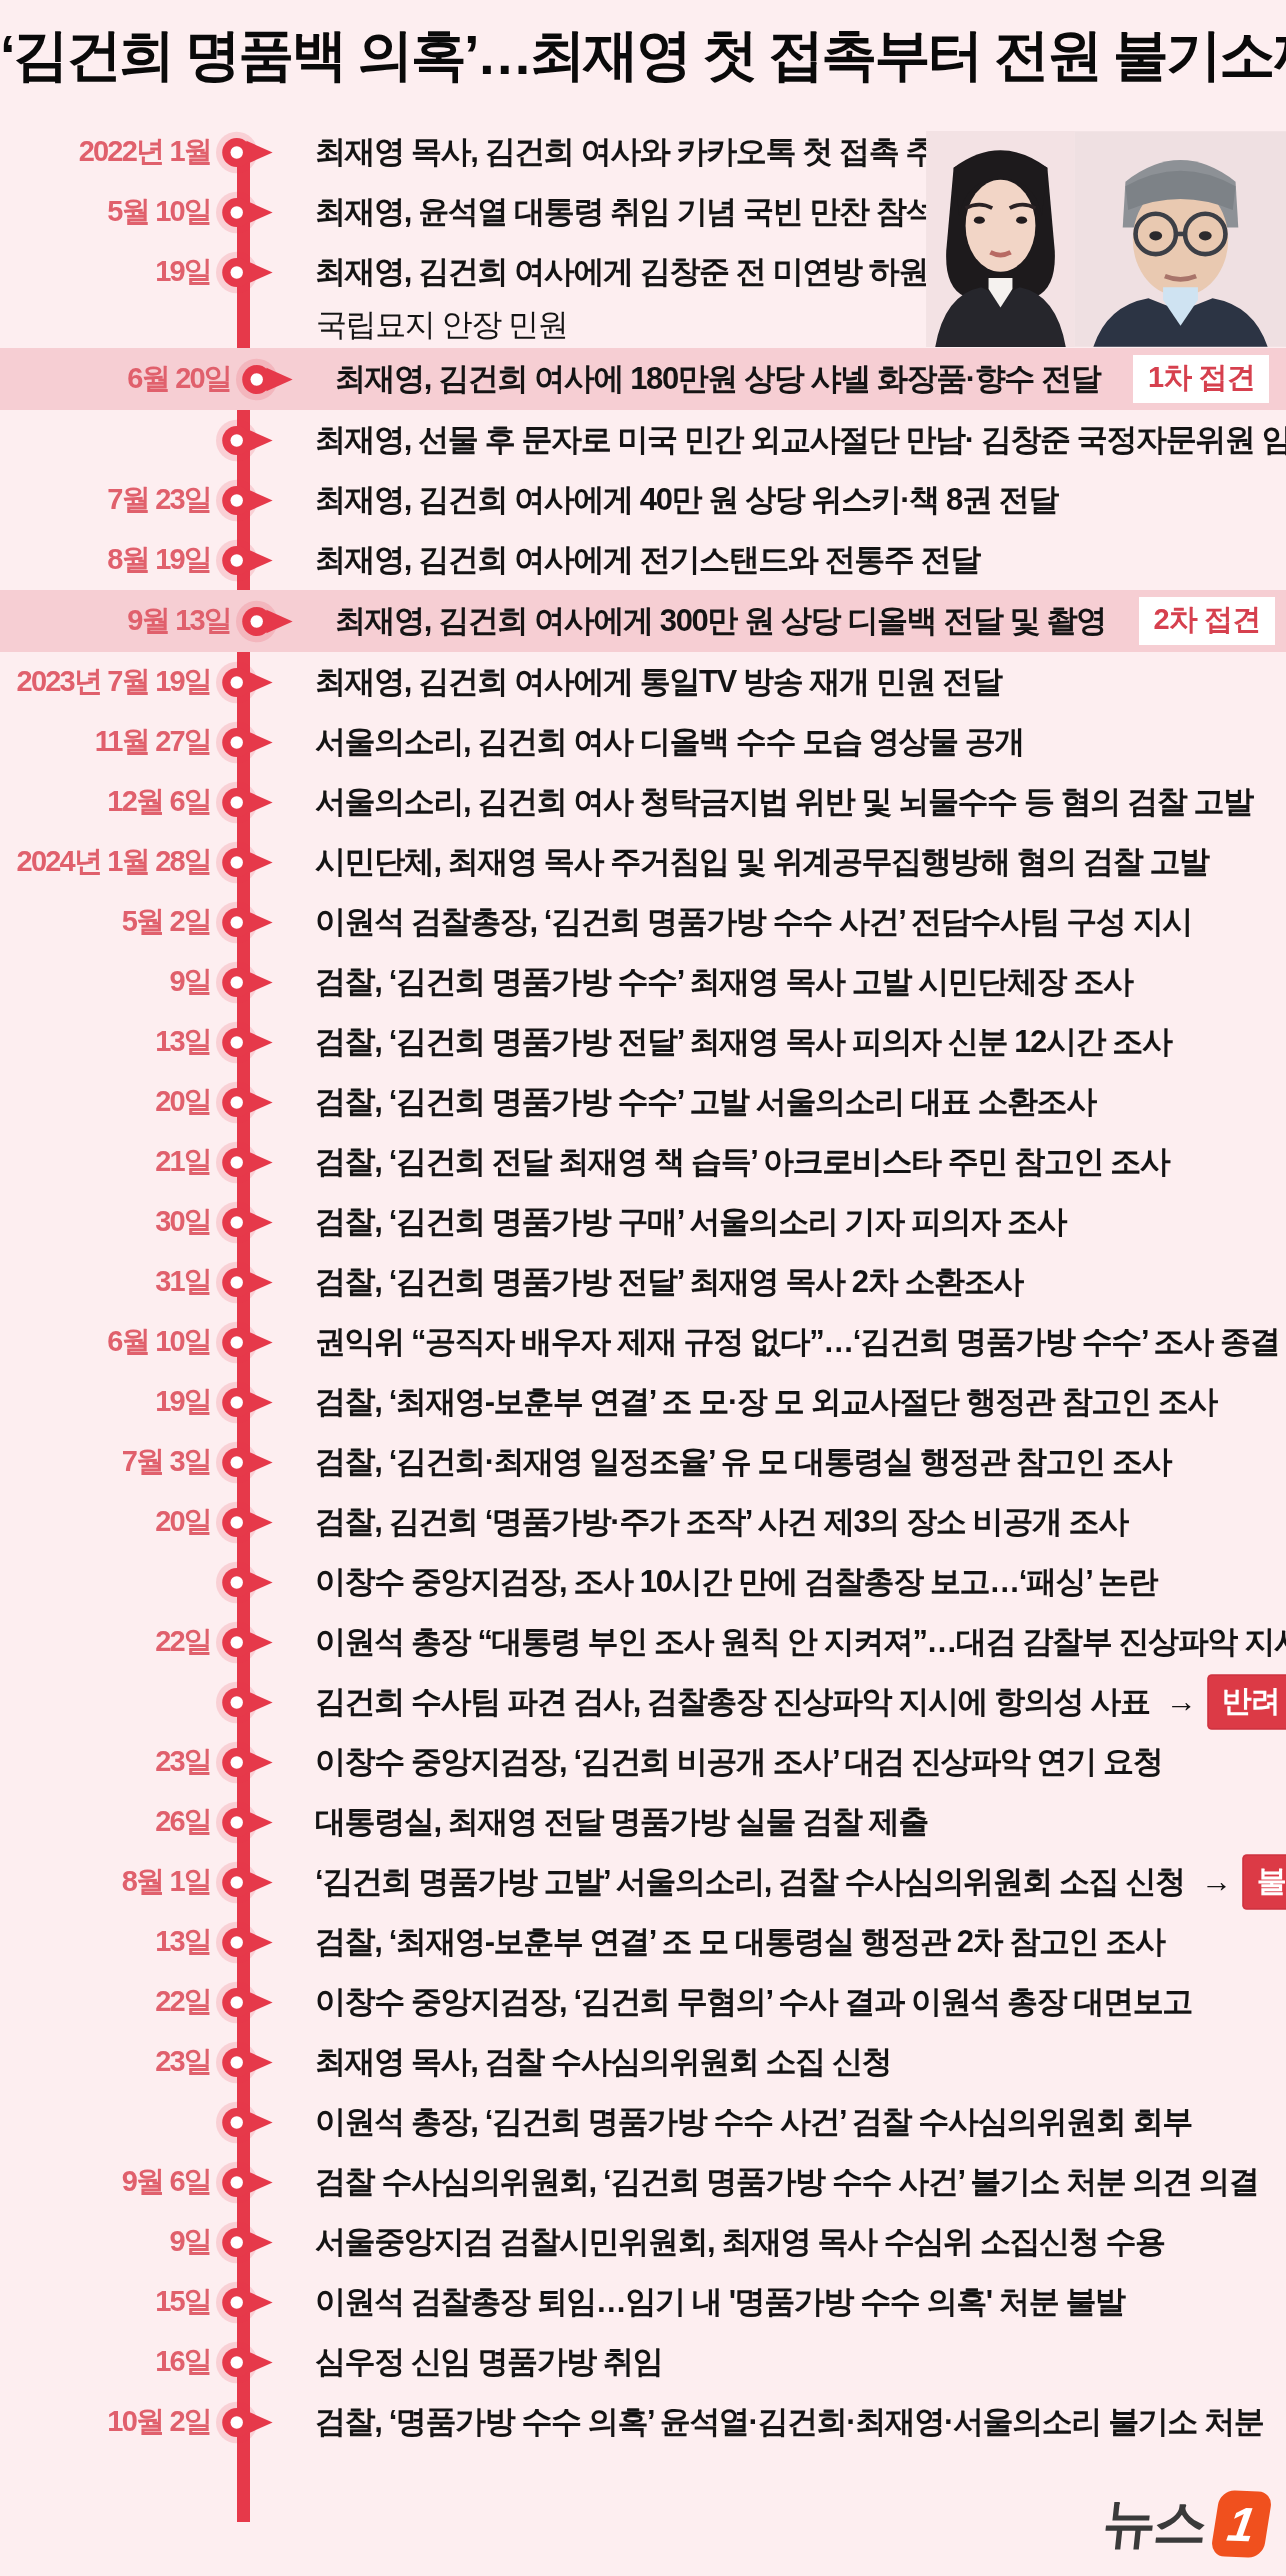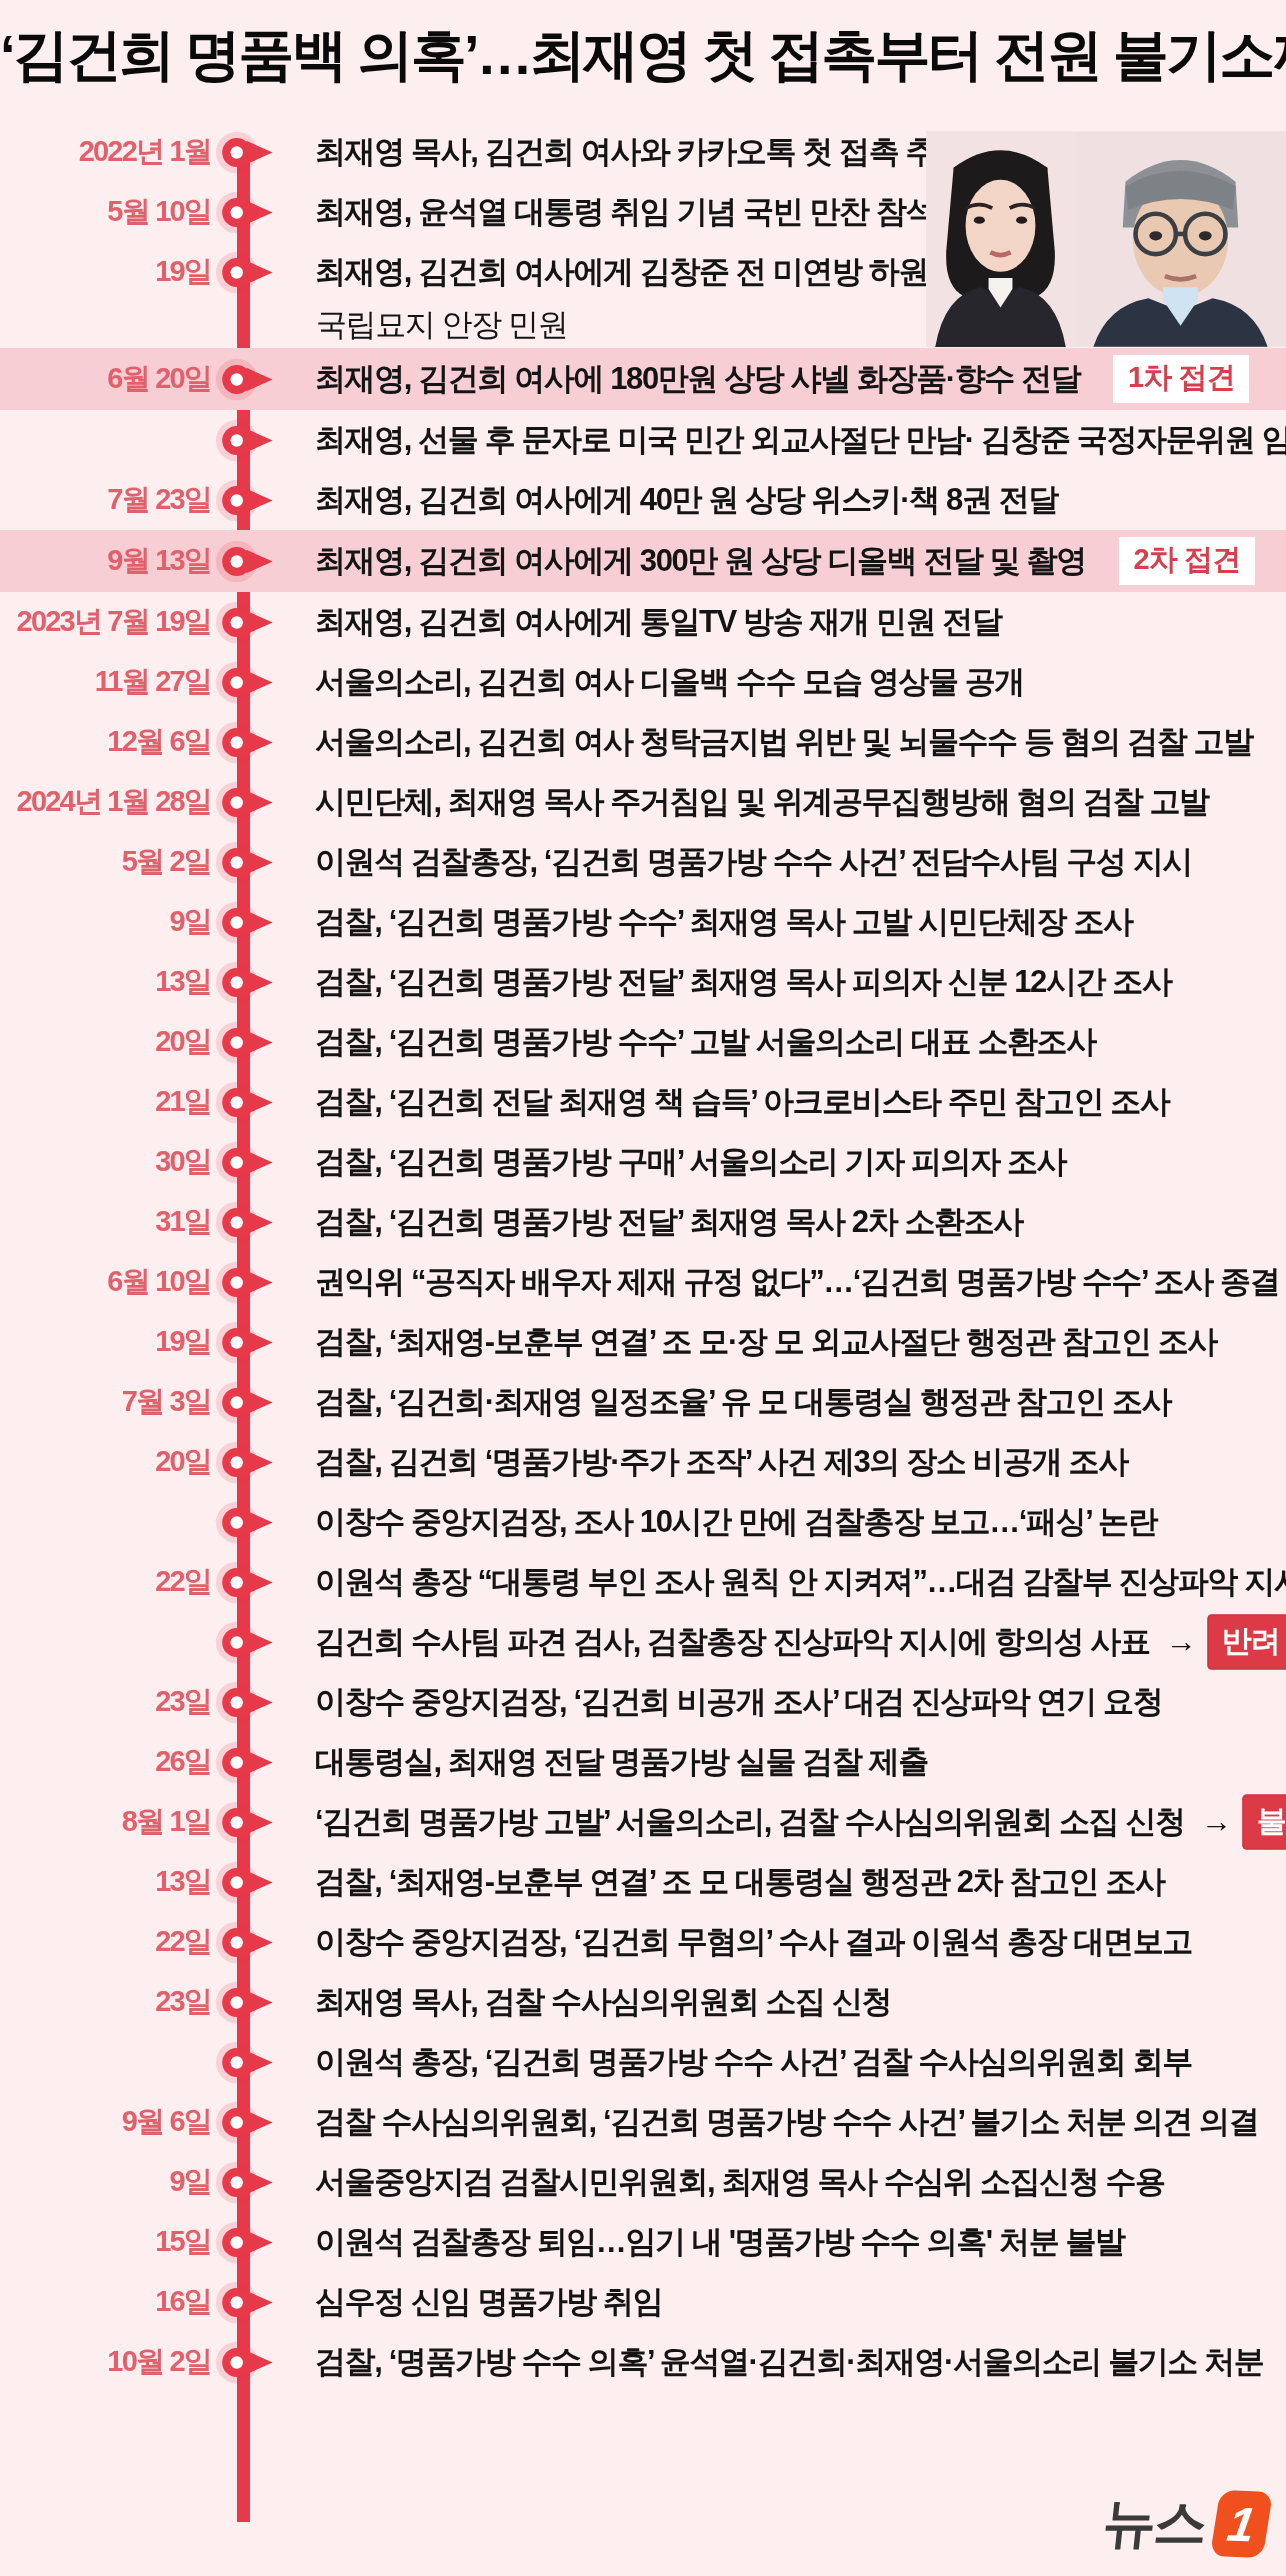--- a/index.html
+++ b/index.html
@@ -20,7 +20,7 @@
   .row{width:1286px;}
   .row.highlight{background:#f6ced3;}
   .row-main{display:flex;align-items:center;height:60px;}
-  .row.highlight .row-main{height:62px;}
+  .row.highlight .row-main{height:62px;padding-left:20px;}
   .date{
     width:211px;flex:none;text-align:right;
     font-size:29px;font-weight:600;color:#e0606c;letter-spacing:-1.8px;white-space:nowrap;

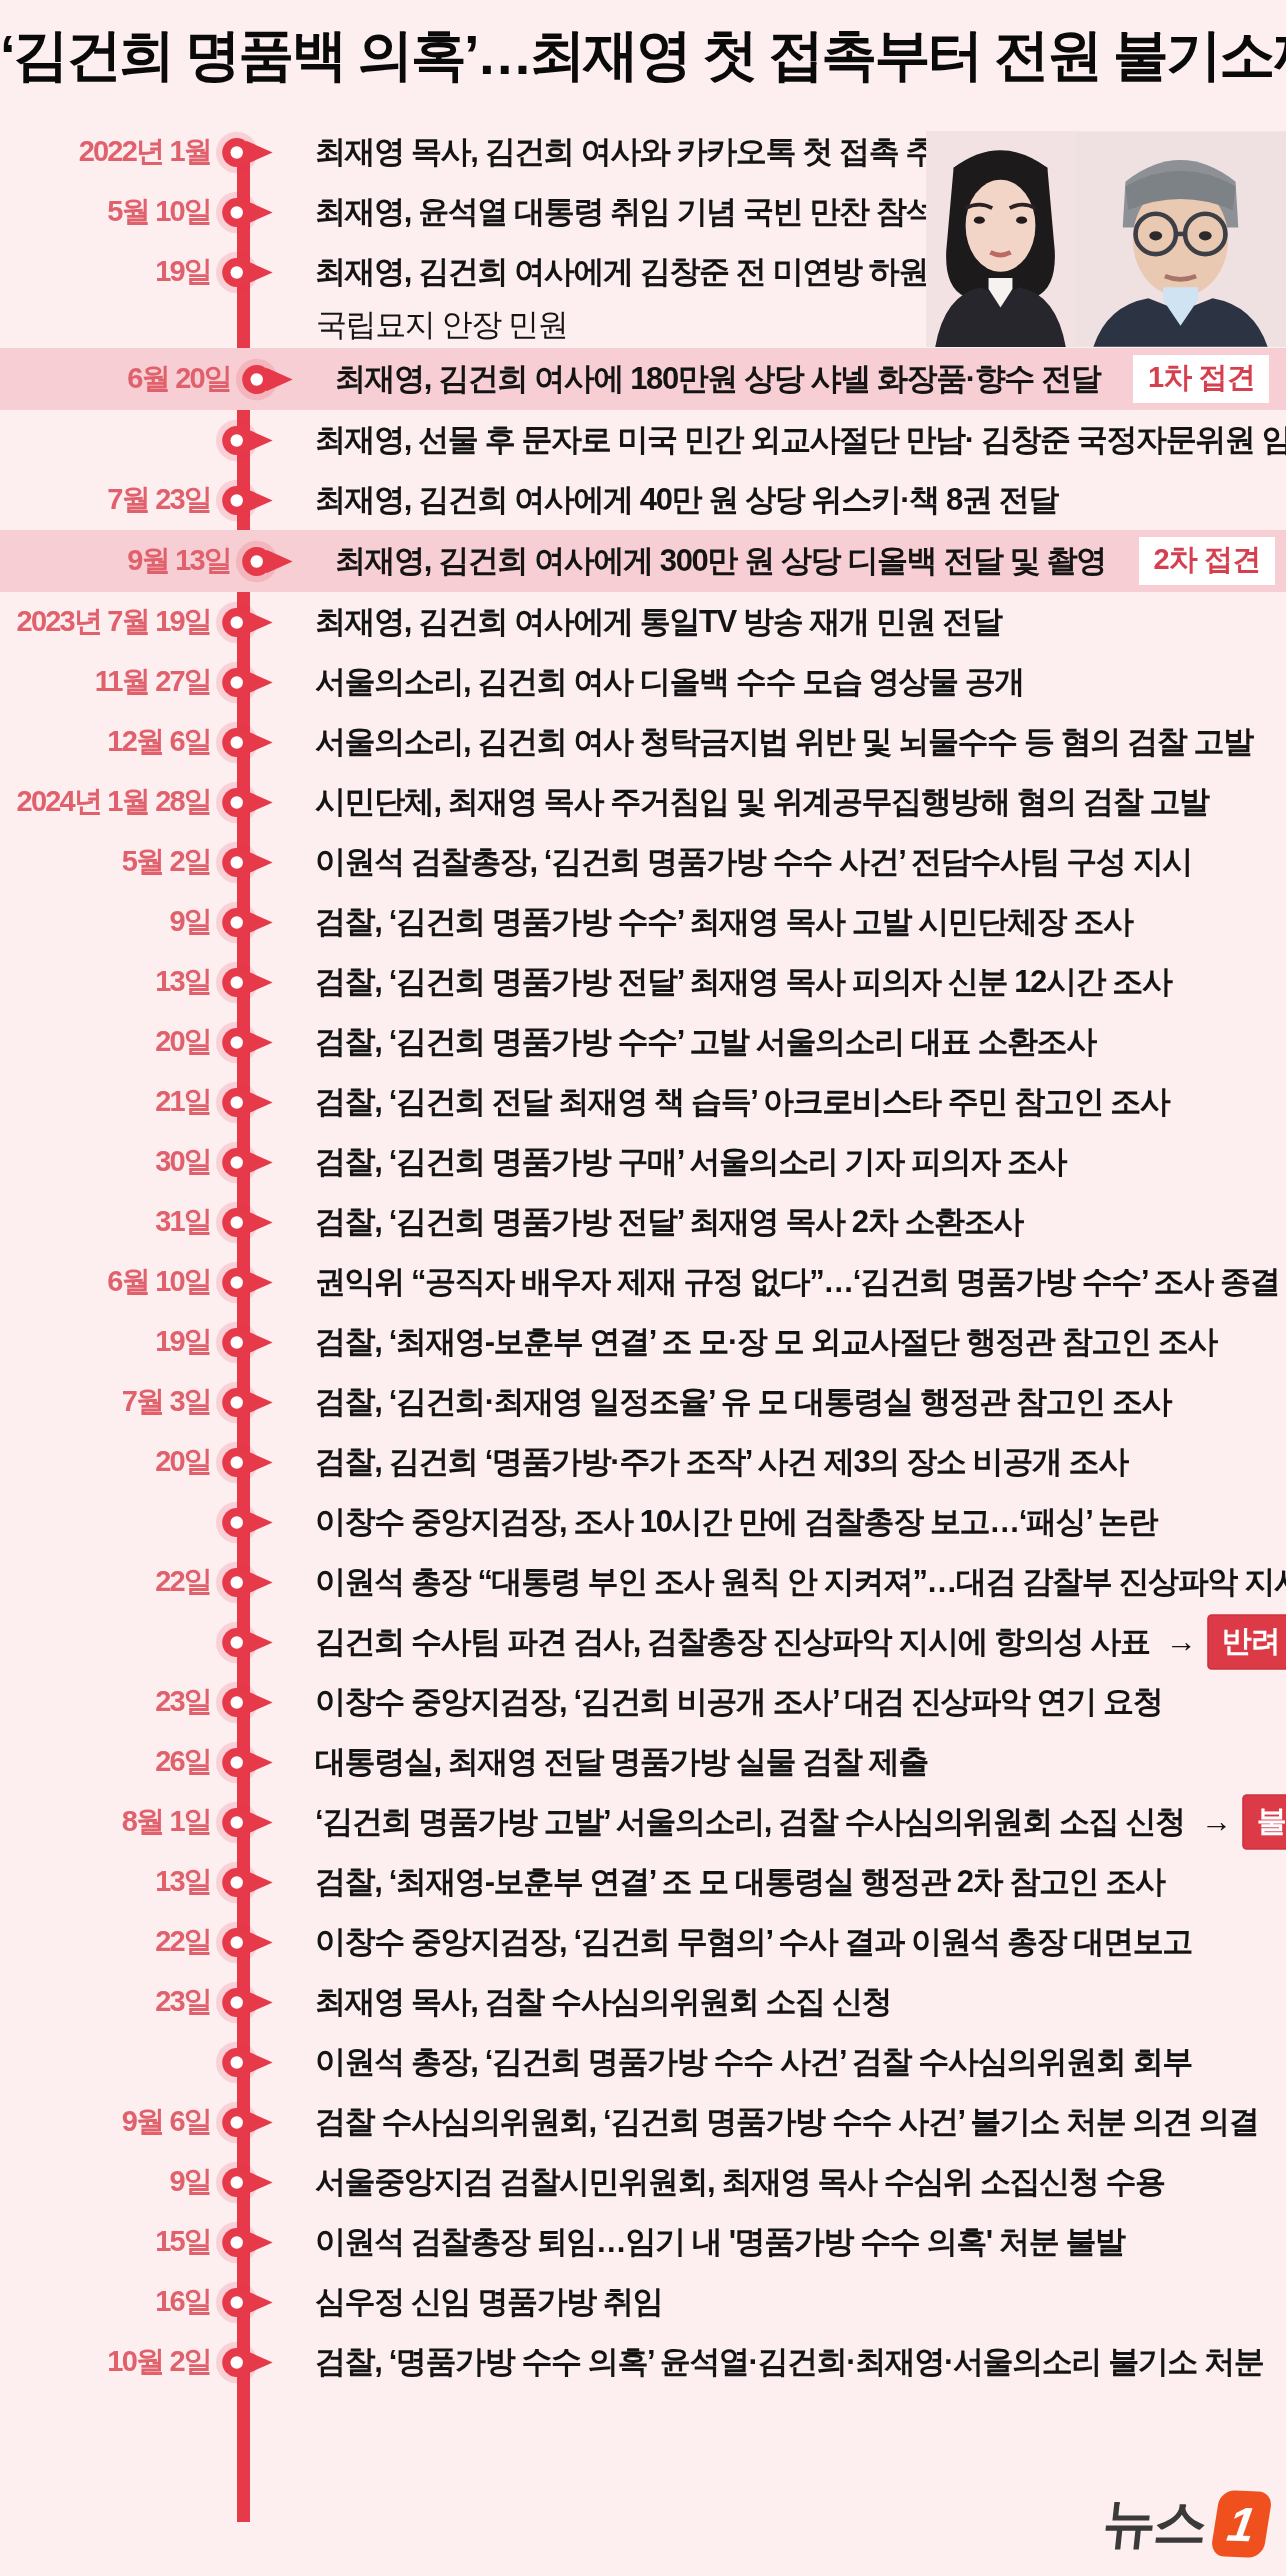--- a/index.html
+++ b/index.html
@@ -215,6 +215,24 @@
       </div>
 
     </div>
+      <div class="row">
+      <div class="row-main">
+        <div class="date">8월 19일</div>
+        <div class="pin">
+          <svg viewBox="0 0 86 64">
+            <circle cx="30" cy="32" r="30" fill="rgba(230,57,74,0.16)"></circle>
+            <polygon points="44,15 82,32 44,49" fill="#e6394a"></polygon>
+            <circle cx="30" cy="32" r="21" fill="#e6394a"></circle>
+            <circle cx="30" cy="32" r="9" fill="#ffffff"></circle>
+          </svg>
+        </div>
+        <div class="event">
+          <span class="event-text">최재영, 김건희 여사에게 전기스탠드와 전통주 전달</span>
+
+        </div>
+      </div>
+
+    </div>
       <div class="row highlight">
       <div class="row-main">
         <div class="date">9월 13일</div>

